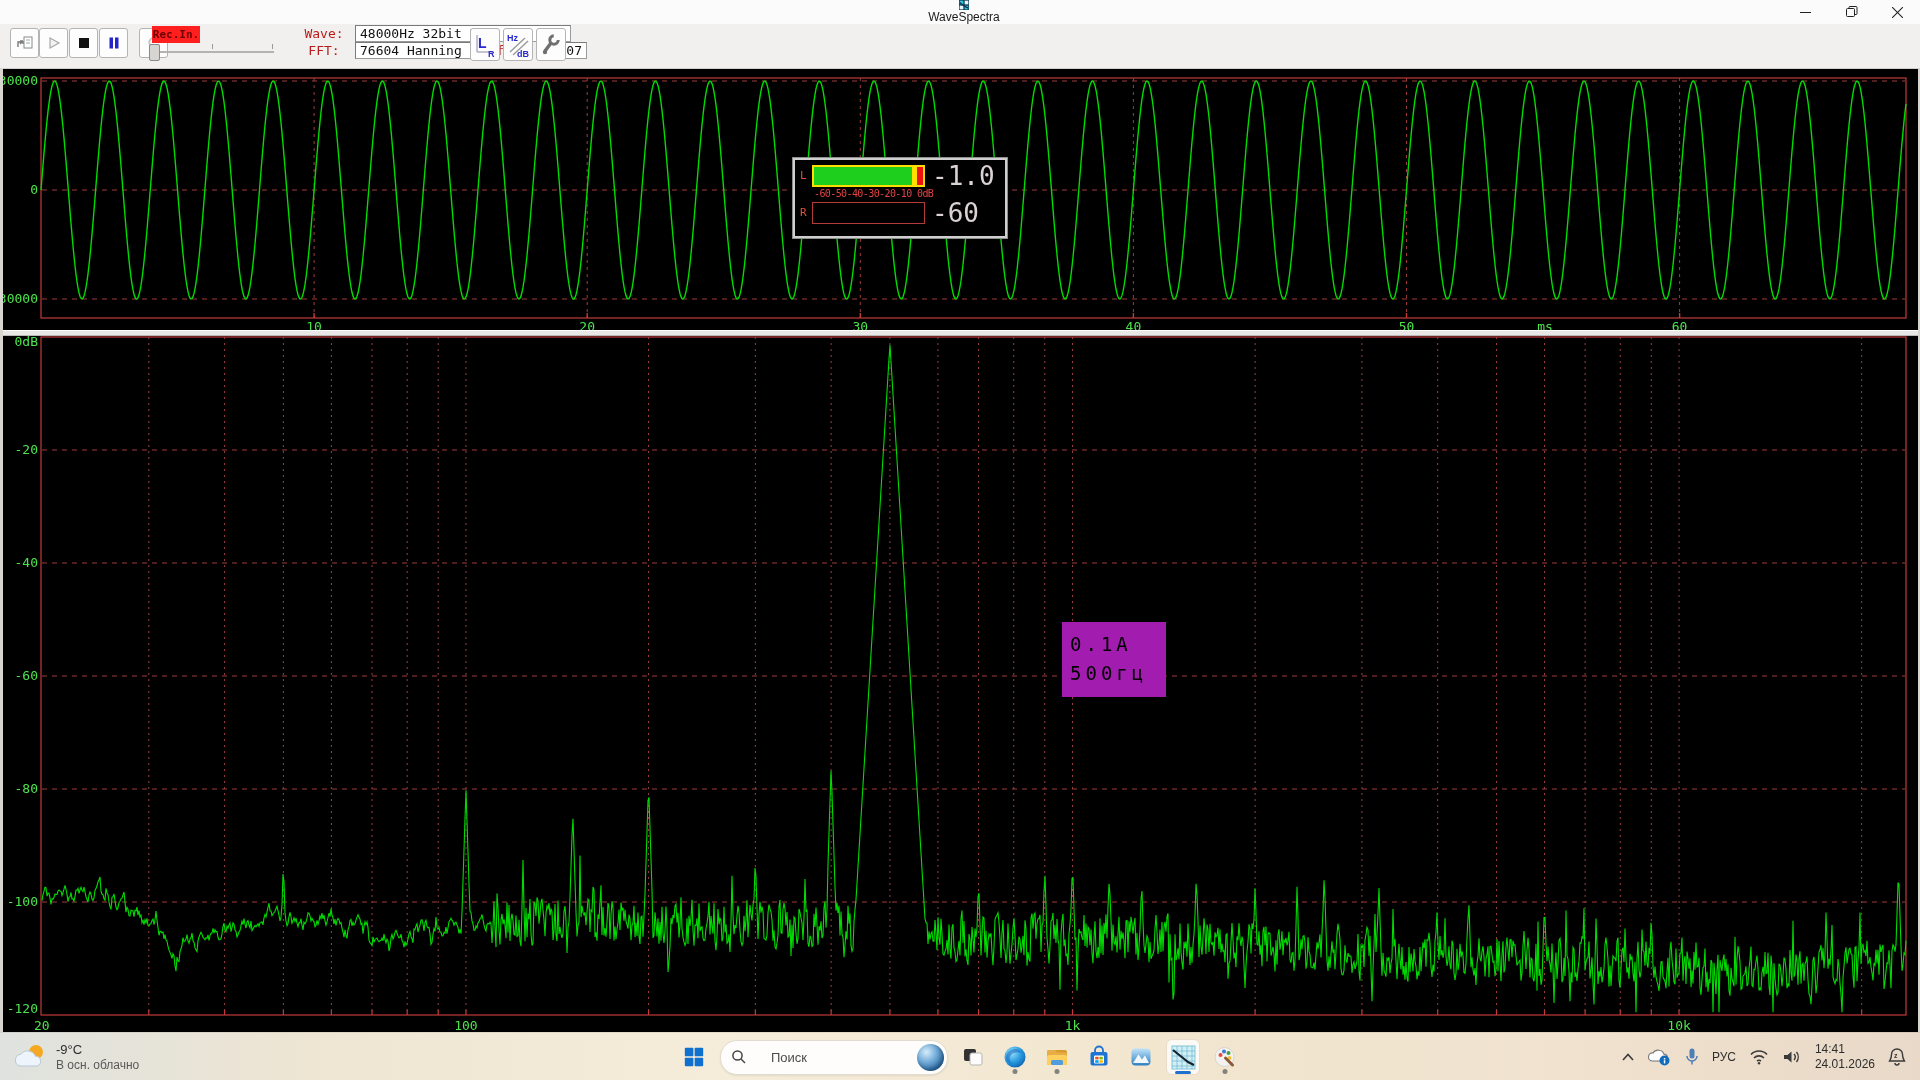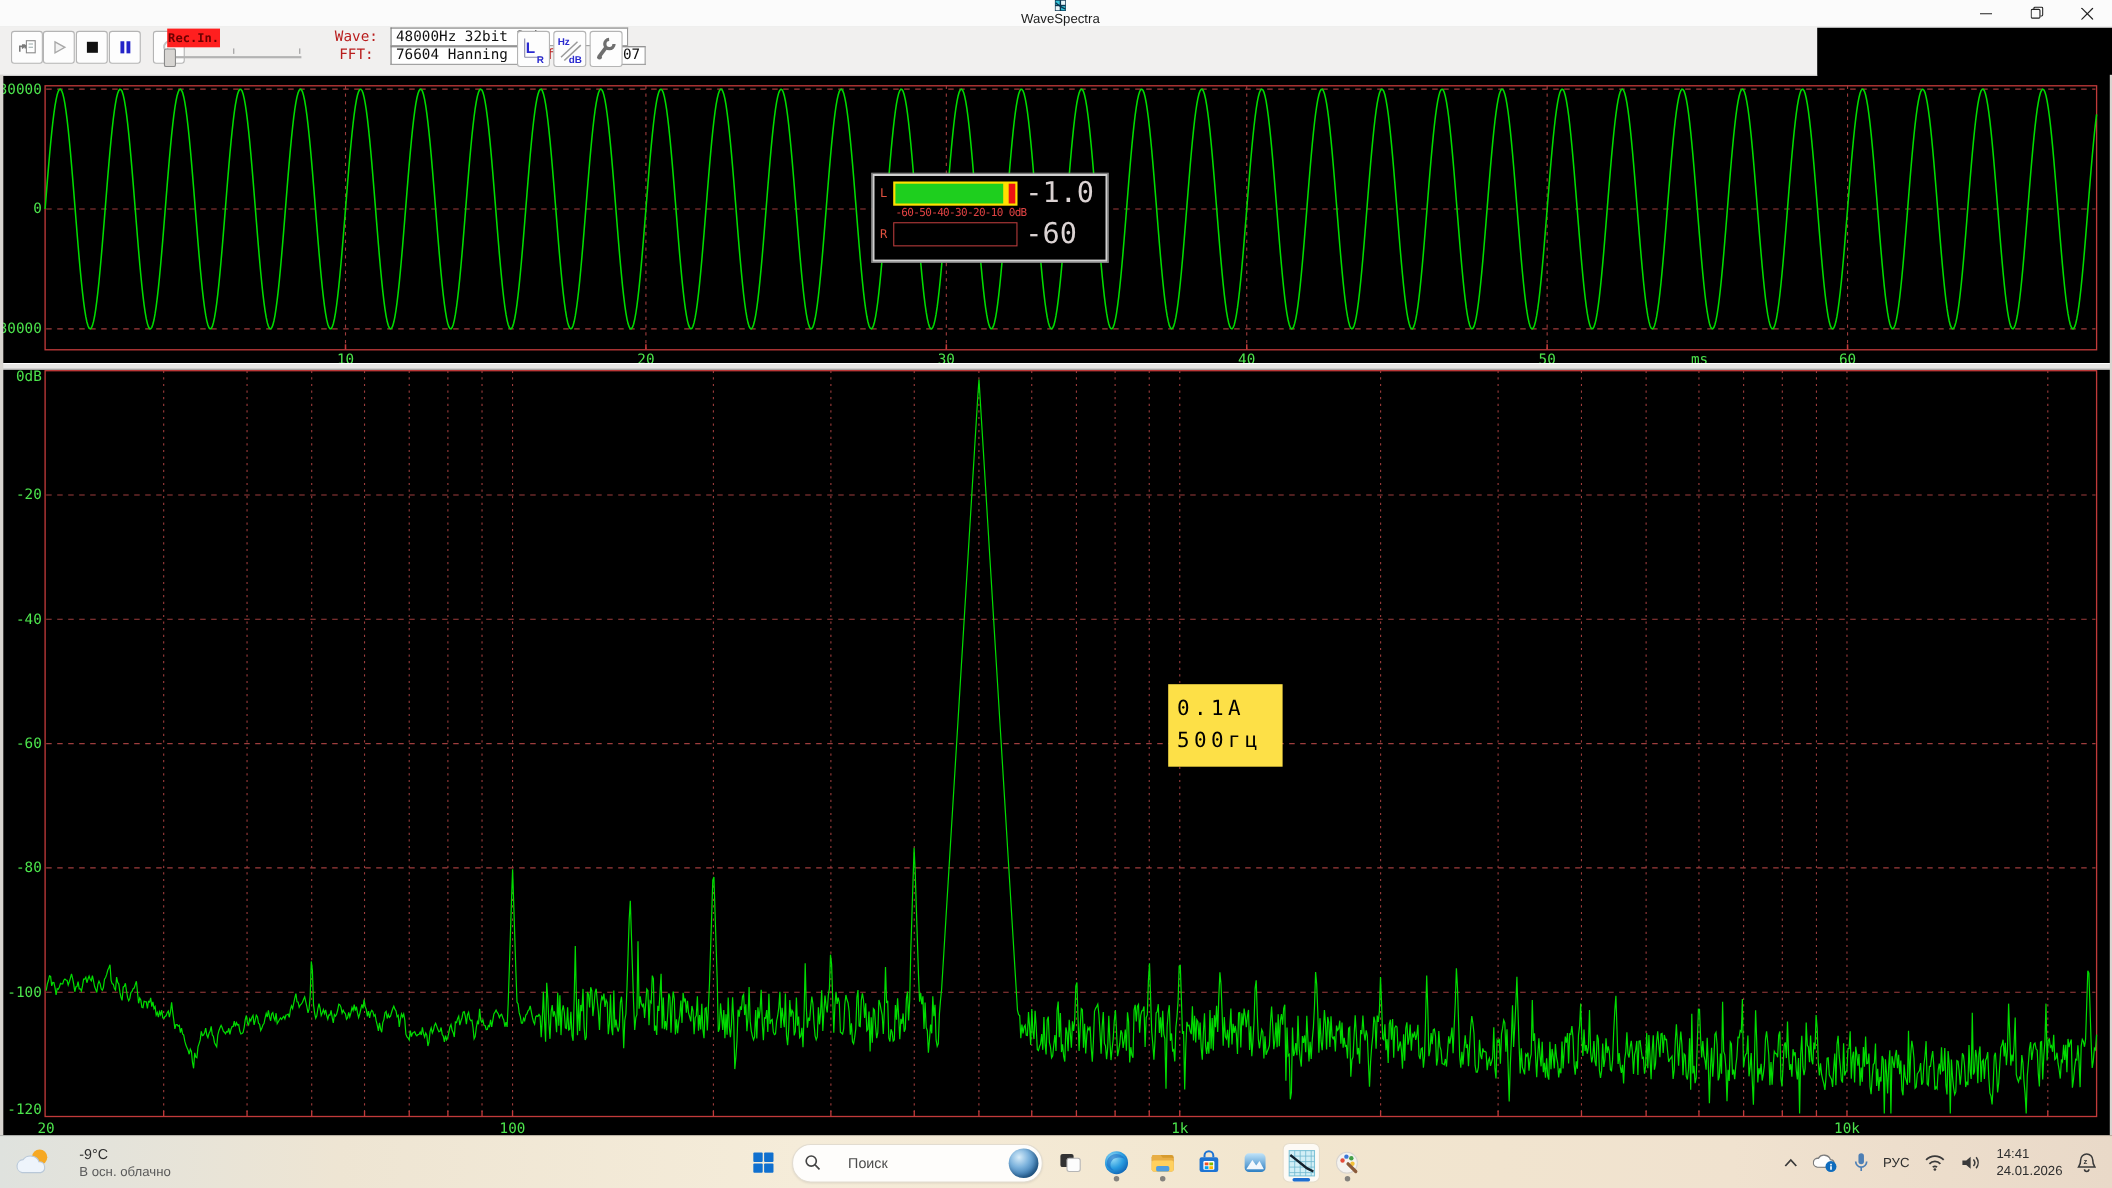--- a/index.html
+++ b/index.html
@@ -16,7 +16,7 @@
   #btn-min{right:92px}#btn-restore{right:46px}#btn-close{right:0px}
 
   
-  #toolbar{position:absolute;left:0;top:24px;width:1652px;height:44px;background:#f1f0ef;
+  #toolbar{position:absolute;left:0;top:24px;width:1920px;height:44px;background:#f1f0ef;
            border-bottom:1px solid #cfcfcf;}
   .tbtn{position:absolute;top:4px;width:27px;height:28px;background:#fdfdfd;border:1px solid #b4b4b4;
         border-radius:3px;display:flex;align-items:center;justify-content:center;}

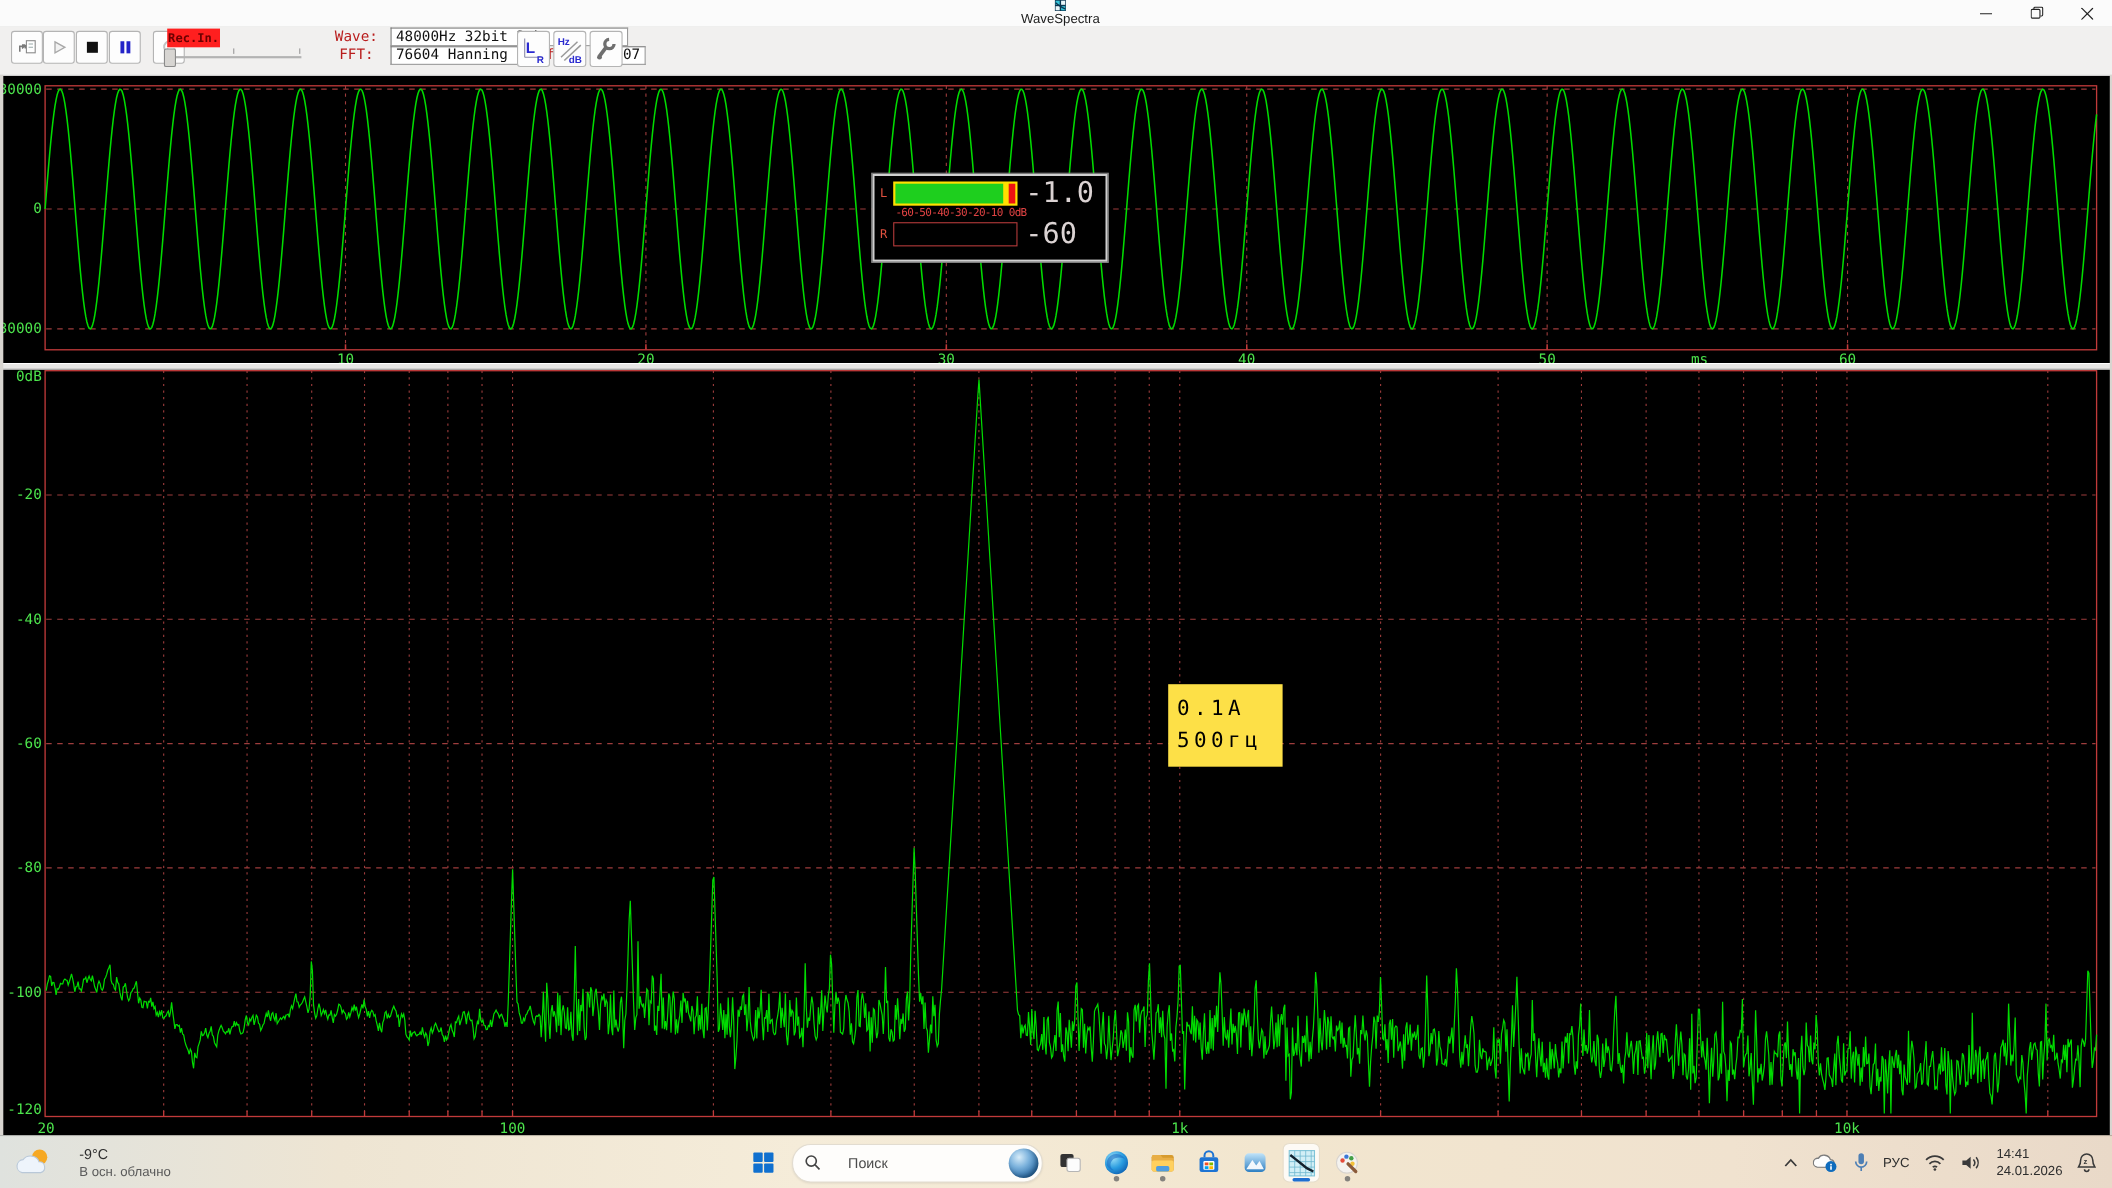--- a/index.html
+++ b/index.html
@@ -58,7 +58,7 @@
           height:12px;line-height:12px;margin-left:14px;}
 
   
-  #annotation{position:absolute;left:1062px;top:622px;width:94px;background:#fde047;color:#000;
+  #annotation{position:absolute;left:1062px;top:622px;width:94px;background:#a21caf;color:#000;
               font-family:"DejaVu Sans Mono",monospace;font-size:19px;letter-spacing:4px;
               line-height:1.5;padding:8px 2px 10px 8px;z-index:5;}
 

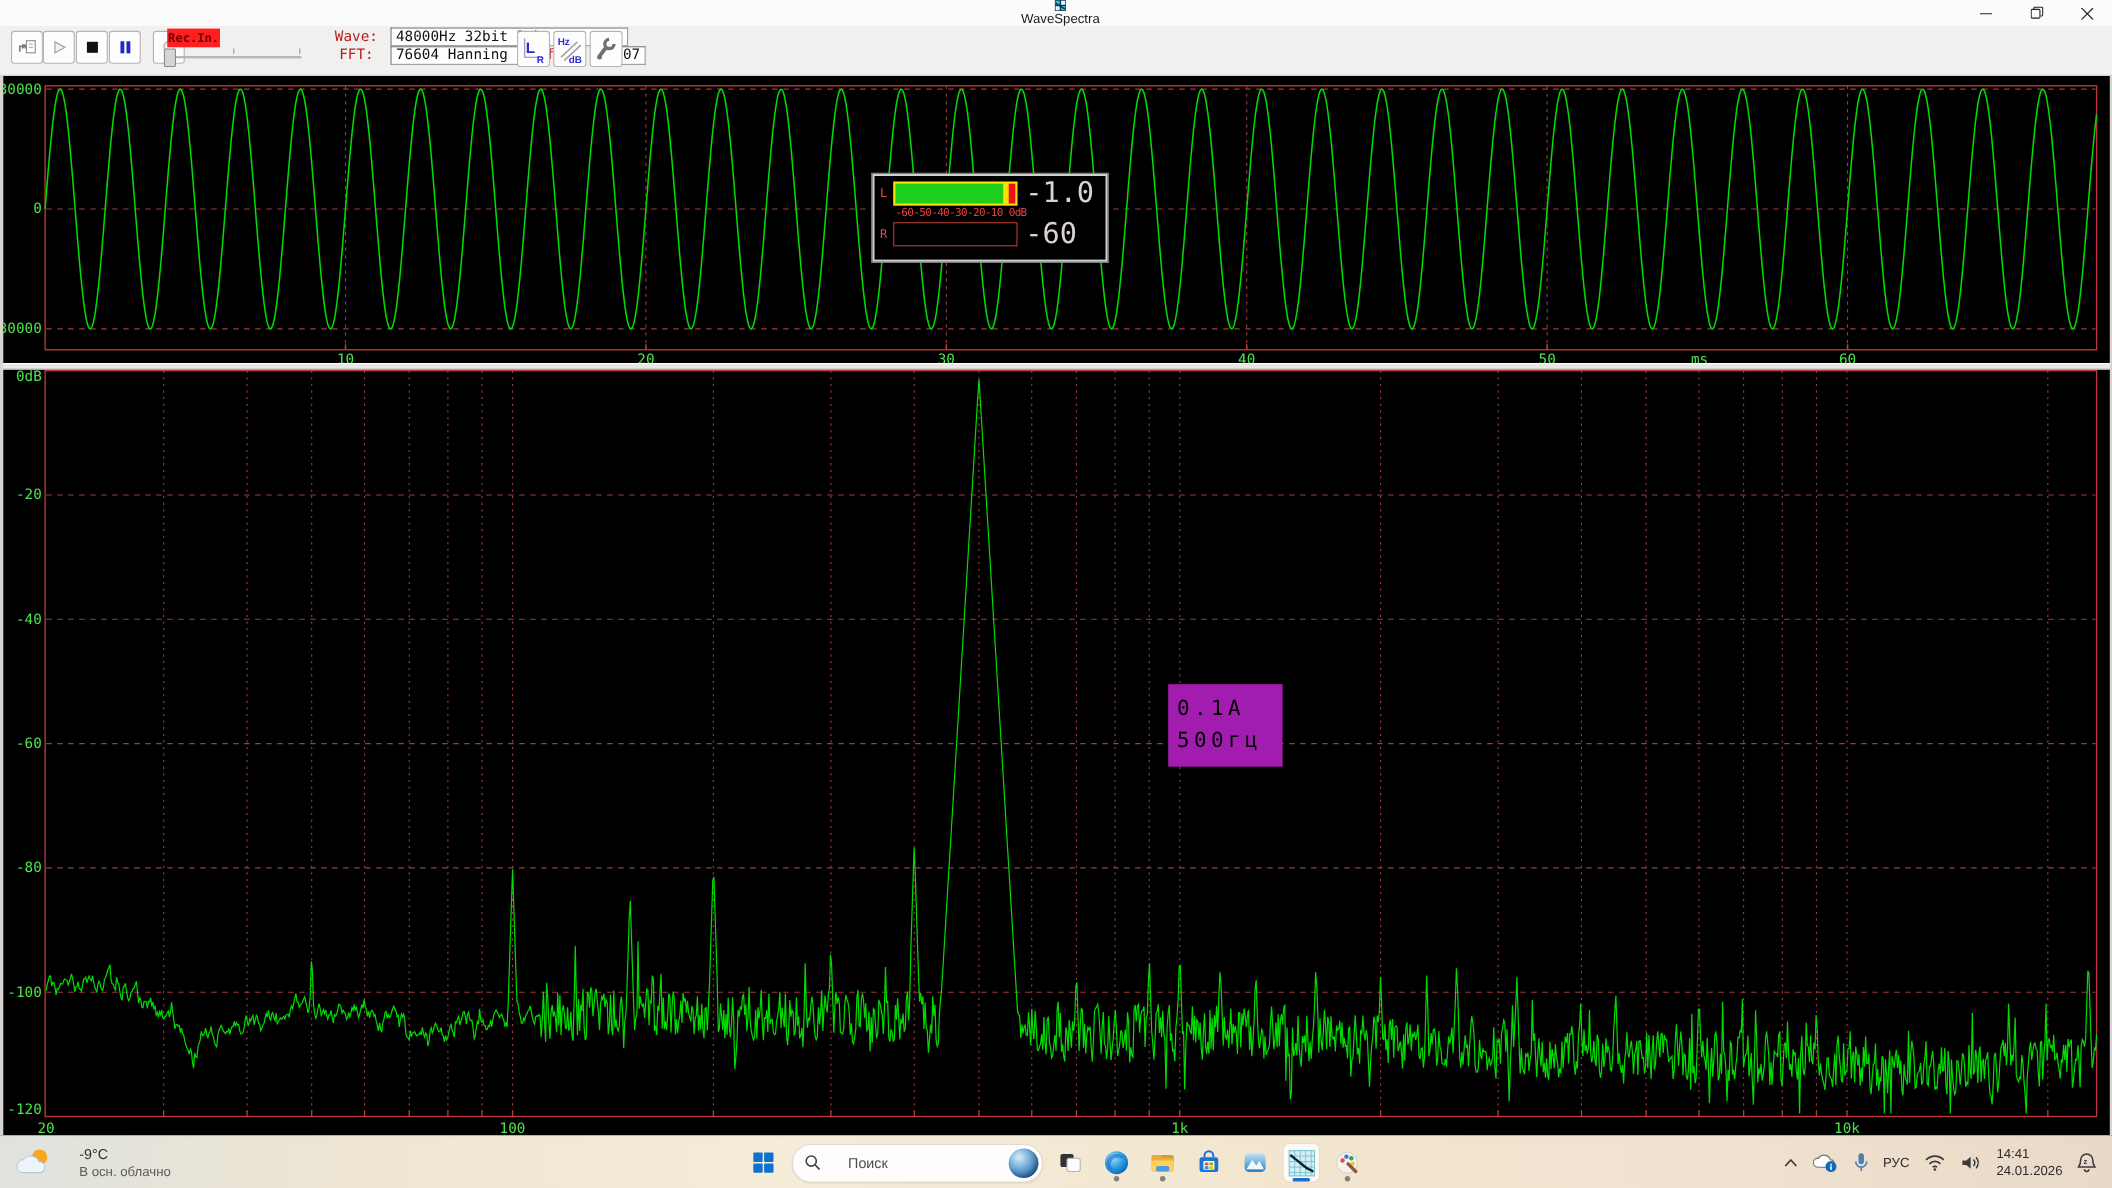--- a/index.html
+++ b/index.html
@@ -66,7 +66,7 @@
   #taskbar{position:absolute;left:0;top:1032px;width:1920px;height:48px;
            background:linear-gradient(90deg,#dfe2de 0%,#eee5d3 16%,#f5ecd9 38%,#f2e6cf 60%,#f0e2cf 82%,#e9d9c8 100%);
            border-top:1px solid rgba(0,0,0,0.07);box-sizing:border-box;}
-  #tb-weather{position:absolute;left:14px;top:4px;height:40px;display:flex;align-items:center;gap:24px;}
+  #tb-weather{position:absolute;left:14px;top:4px;height:40px;display:flex;align-items:center;gap:8px;}
   #tb-temp{font-size:13px;color:#2d2d2d;}
   #tb-desc{font-size:12px;color:#5a5a5a;margin-top:1px;}
   #tb-center{position:absolute;left:676px;top:6px;height:36px;display:flex;align-items:center;gap:8px;}

